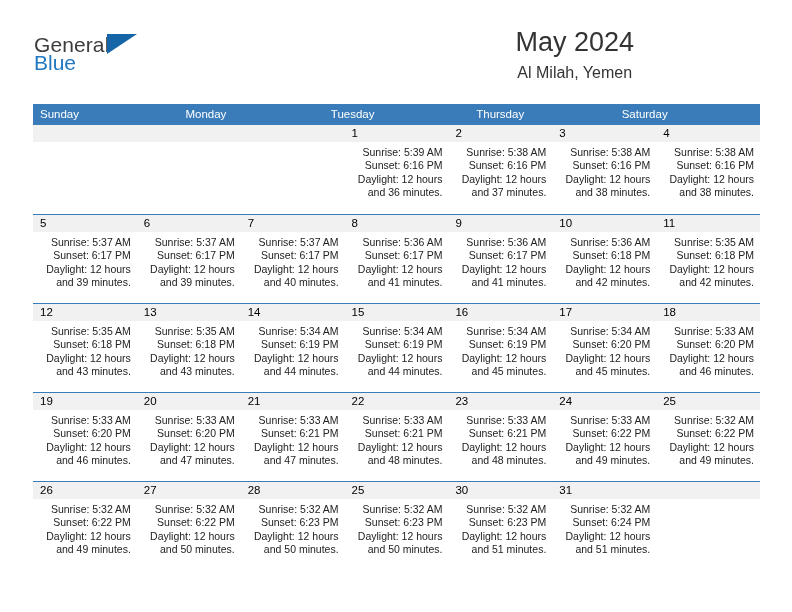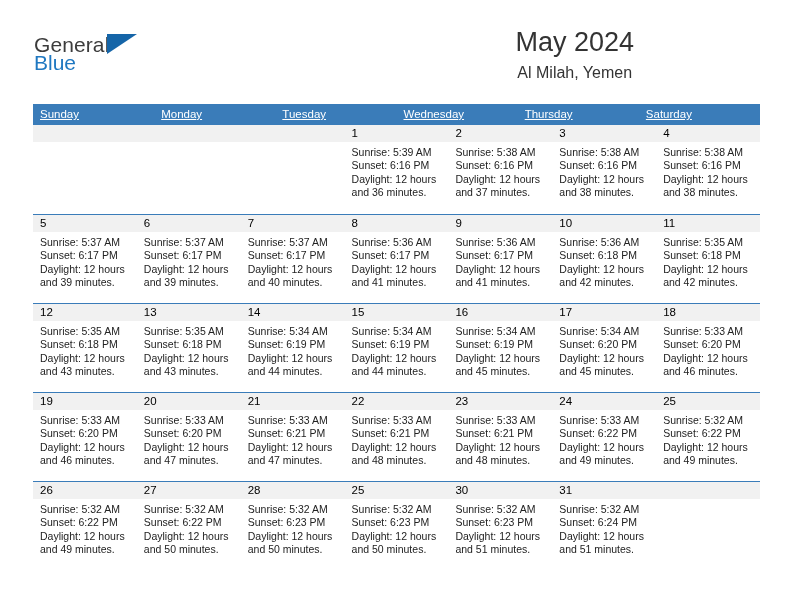--- a/index.html
+++ b/index.html
@@ -99,7 +99,6 @@
     padding-left: 7px;
     box-sizing: border-box;
     white-space: nowrap;
-    text-decoration: underline;
   }
 
   .week {

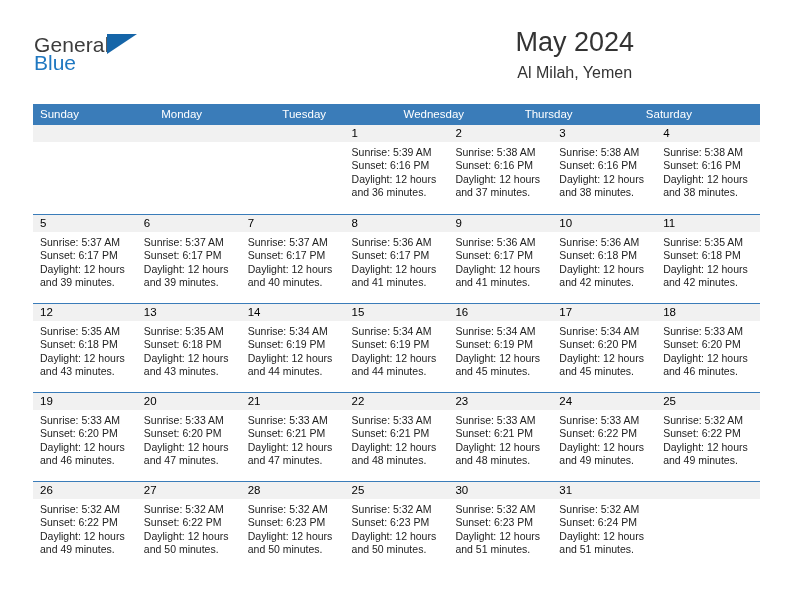--- a/index.html
+++ b/index.html
@@ -167,7 +167,6 @@
         <div class="dow">Sunday</div>
         <div class="dow">Monday</div>
         <div class="dow">Tuesday</div>
-        <div class="dow">Wednesday</div>
         <div class="dow">Thursday</div>
         <div class="dow">Saturday</div>
       </div>

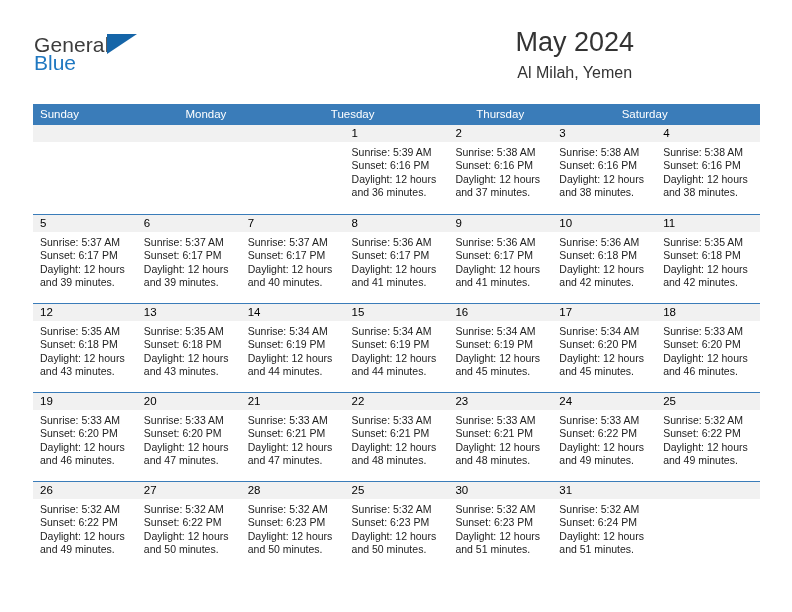--- a/index.html
+++ b/index.html
@@ -132,6 +132,7 @@
   .day-lines {
     padding: 4px 6px 0 7px;
     box-sizing: border-box;
+    text-align: right;
   }
   .day-line {
     font-size: 10.5px;

